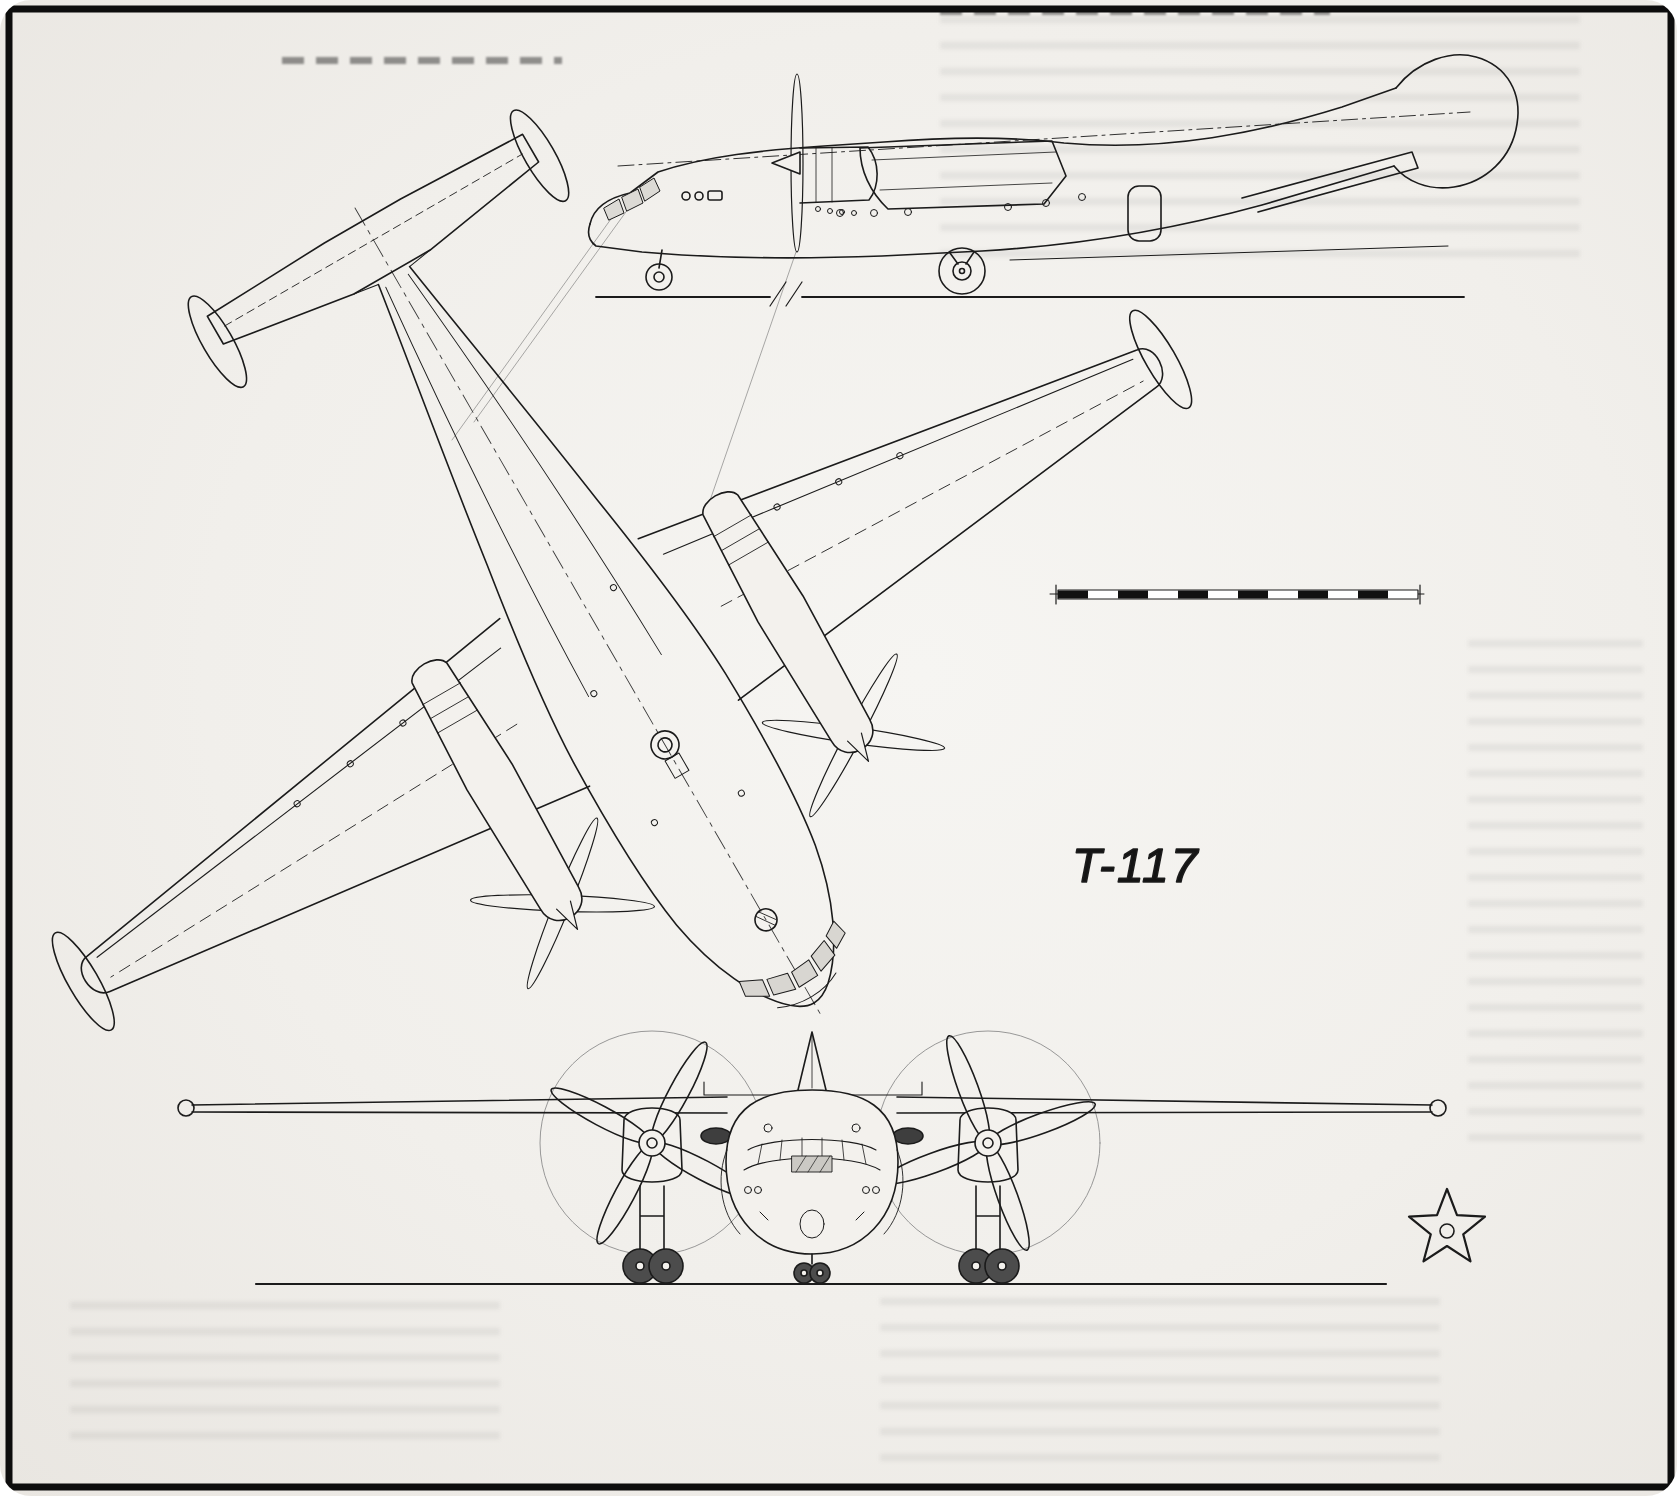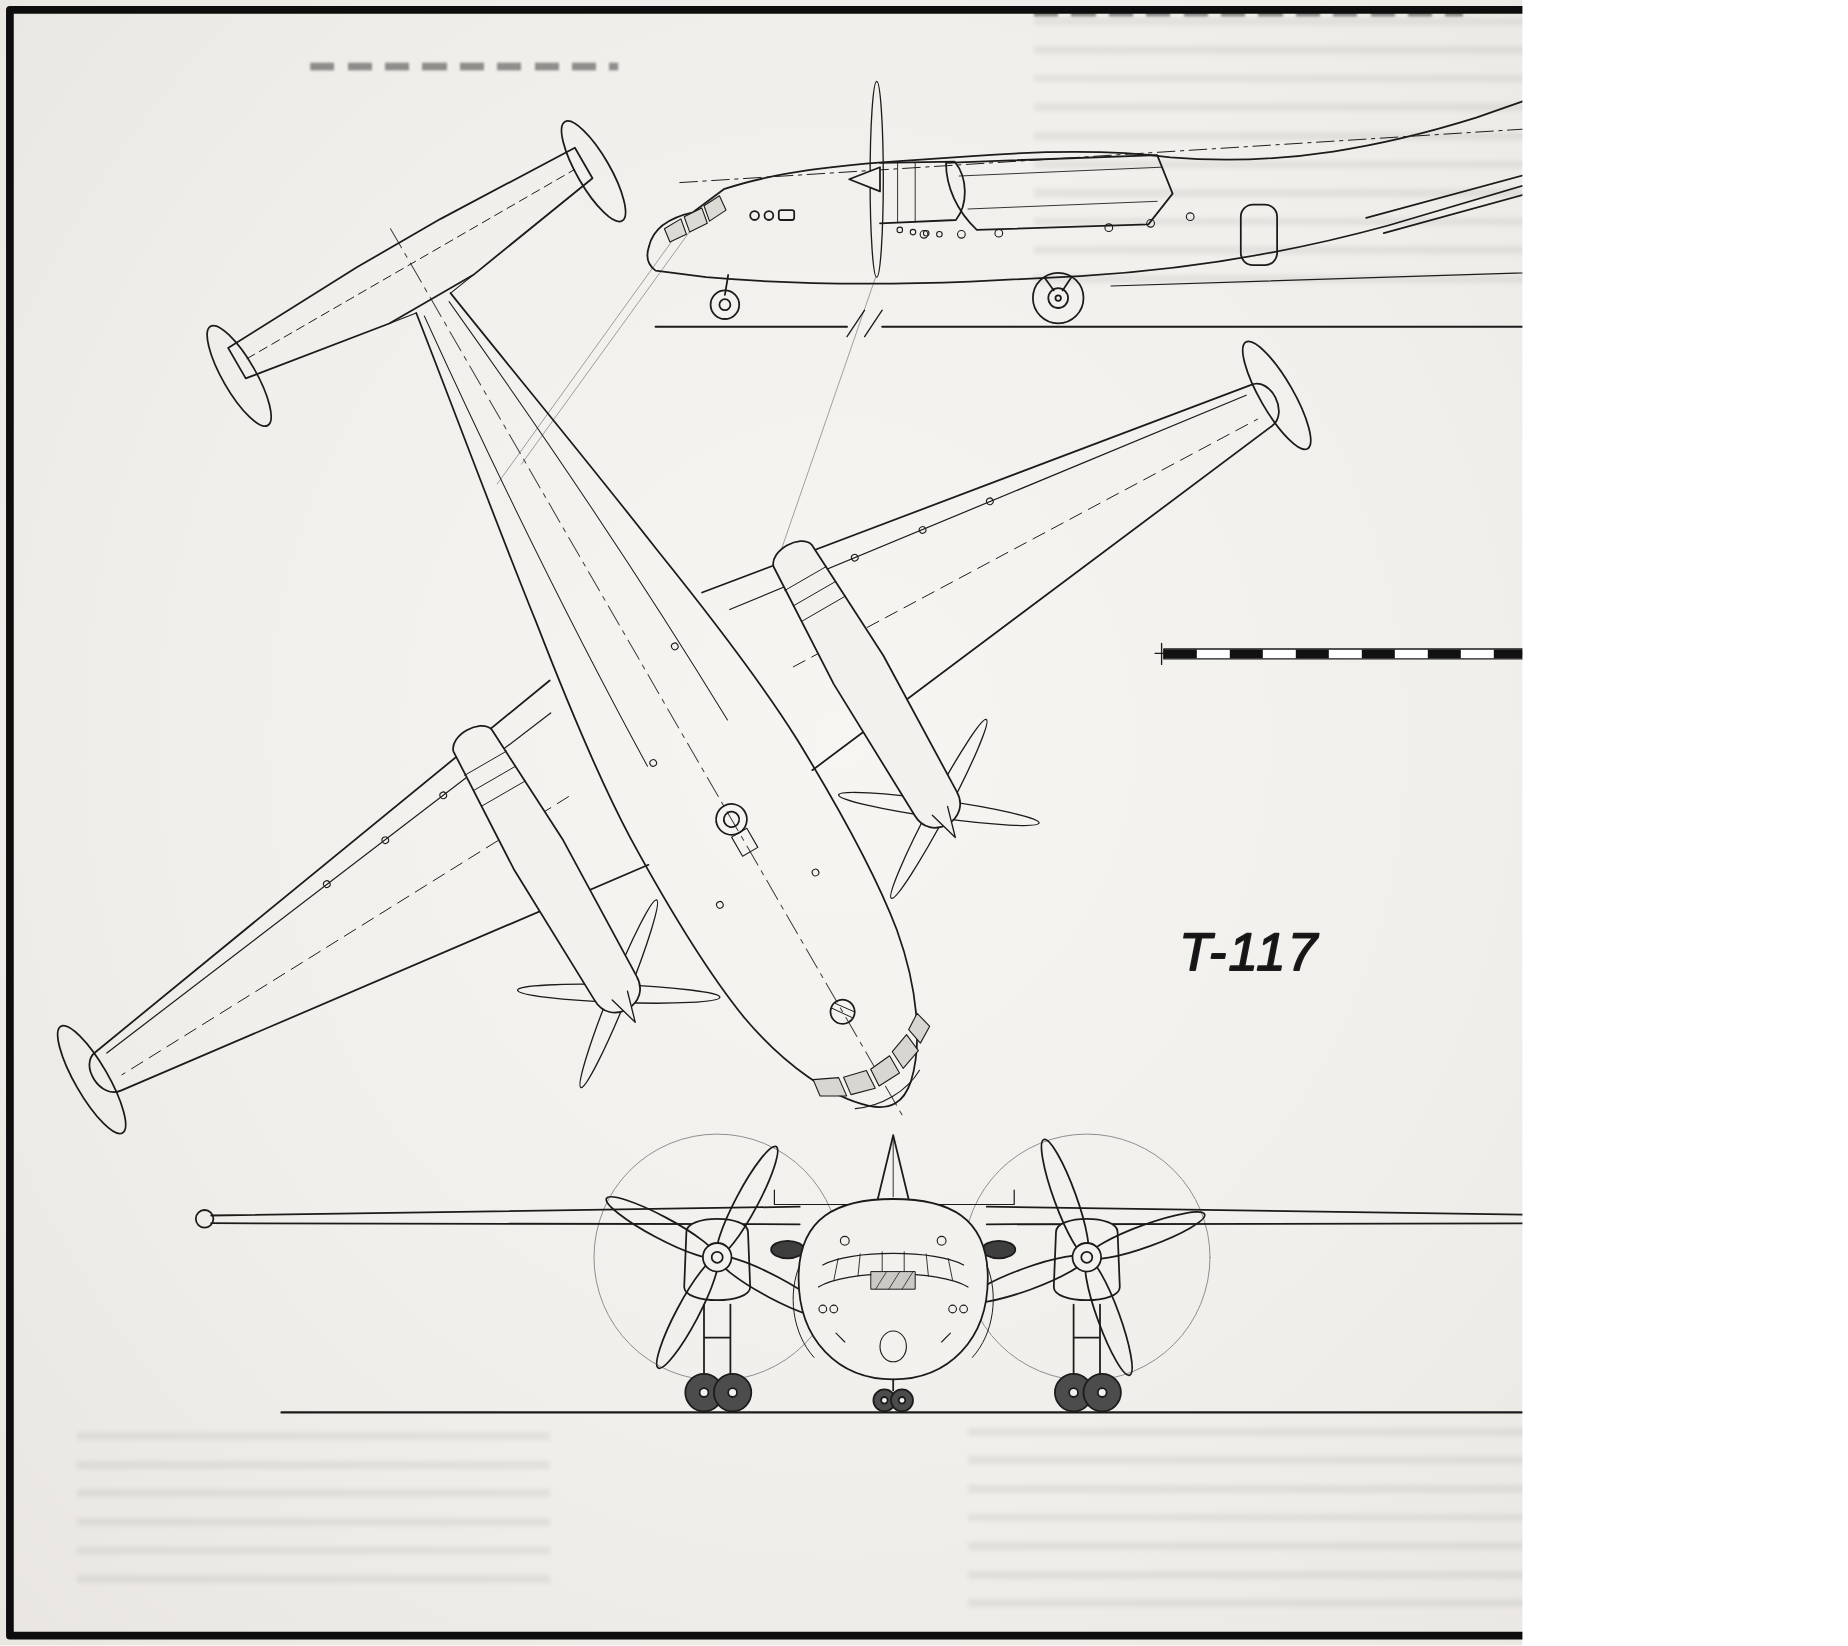--- a/index.html
+++ b/index.html
@@ -5,10 +5,11 @@
   html,body{margin:0;padding:0;background:#ffffff;}
   .stage{
     position:relative;
-    width:1384px;height:1496px;
+    width:1677px;height:1496px;
     background:radial-gradient(ellipse at 55% 45%, #f6f5f2 0%, #f1efeb 55%, #e9e6e1 100%);
     overflow:hidden;
     font-family:"Liberation Sans", sans-serif;
+    border-radius:31px;
   }
   .stage > svg{position:absolute;left:0;top:0;z-index:2;}
   .ghost{

